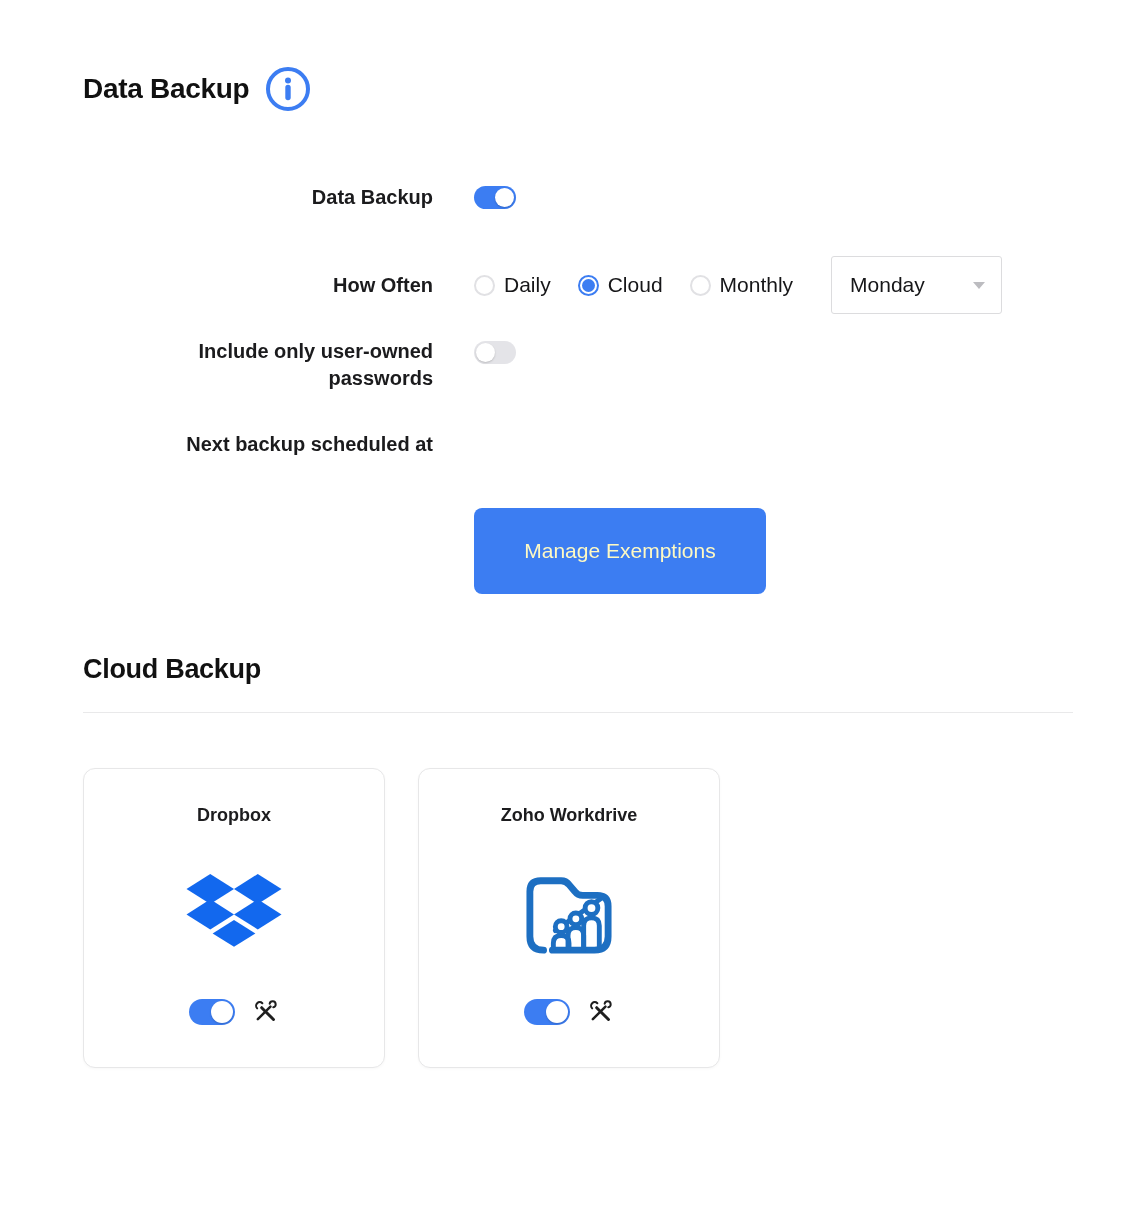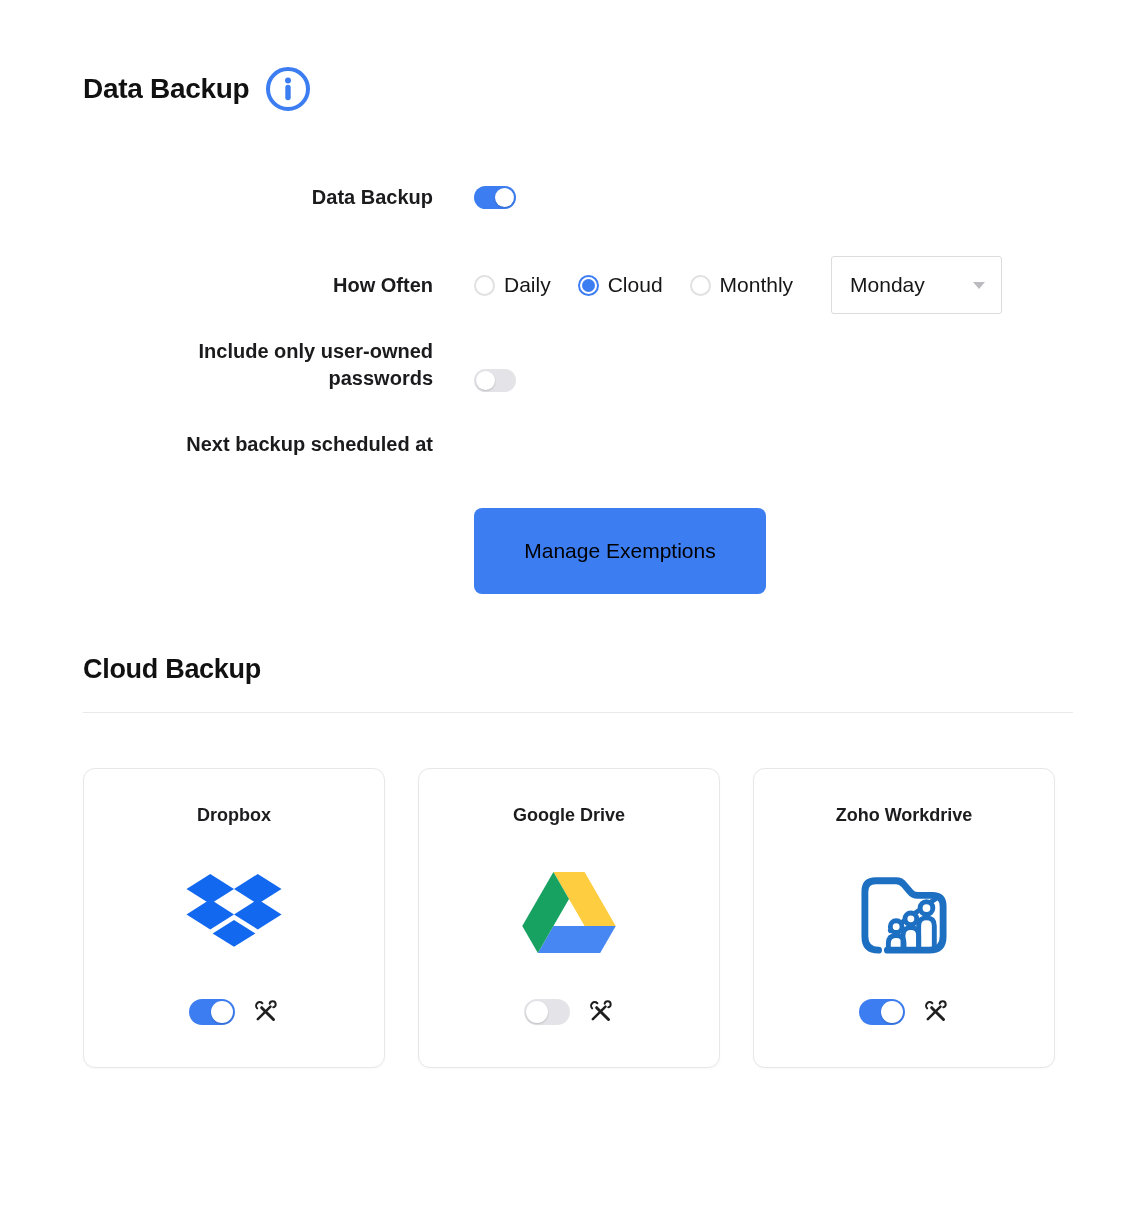--- a/index.html
+++ b/index.html
@@ -27,7 +27,7 @@
 
   .row-backup   { margin-top:70px; }
   .row-freq     { margin-top:45px; }
-  .row-owned    { margin-top:24px; align-items:flex-end; }
+  .row-owned    { margin-top:24px; align-items:flex-start; }
   .row-owned .form-control { margin-top:3px; }
   .row-next     { margin-top:39px; }
   .row-action   { margin-top:50px; }

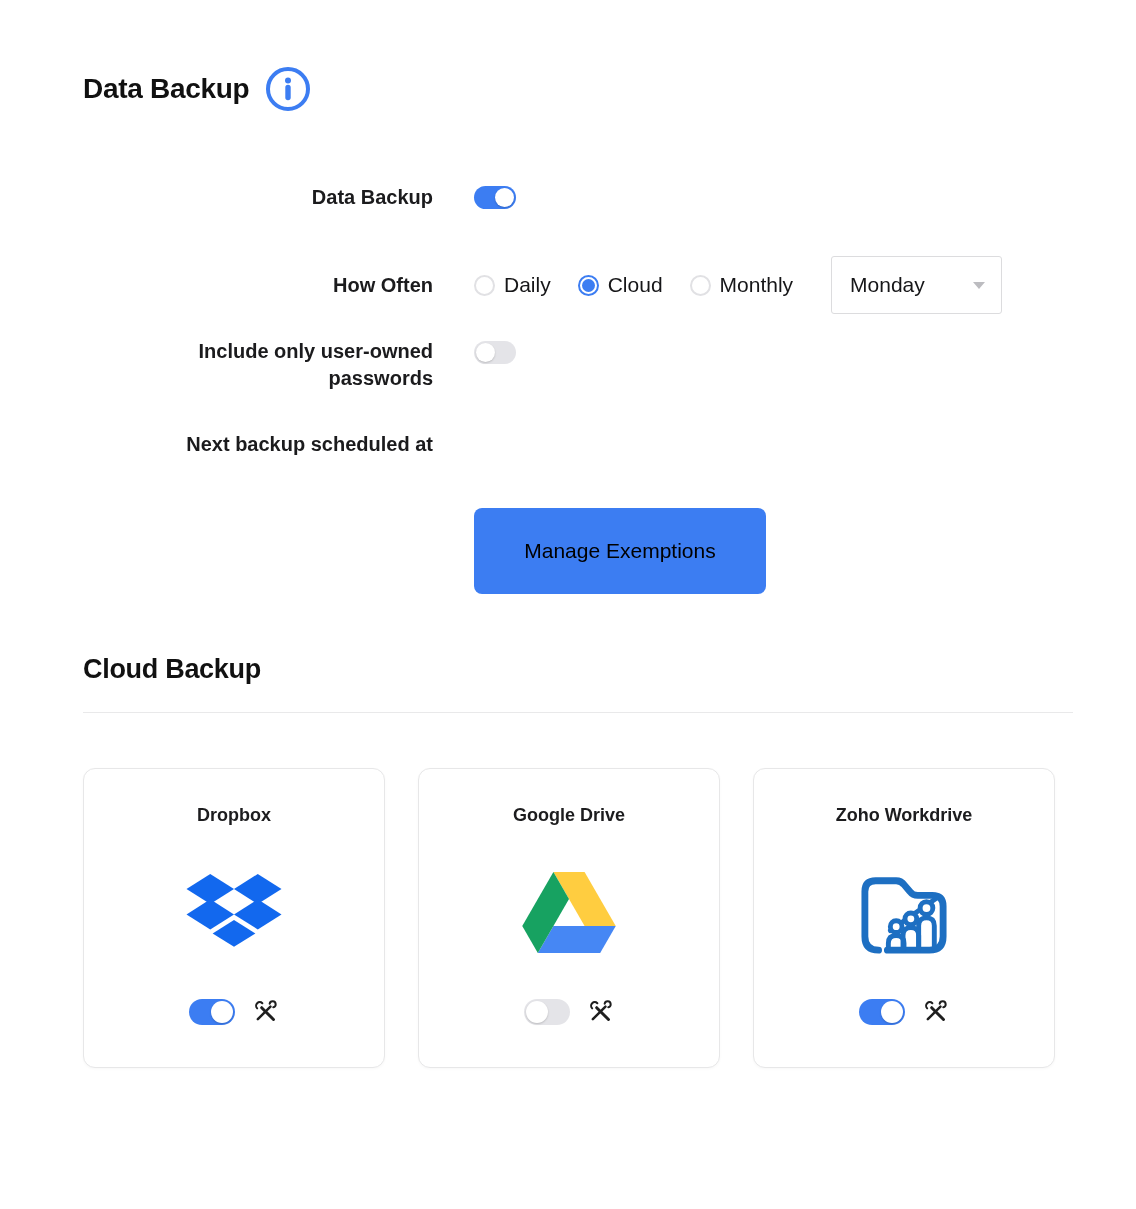--- a/index.html
+++ b/index.html
@@ -71,7 +71,7 @@
 
   .primary-btn {
     width:292px; height:86px; border:none; border-radius:8px;
-    background:var(--accent); color:#000000; font-size:21px;
+    background:var(--accent); color:#fef9c3; font-size:21px;
     font-family:inherit; cursor:pointer;
   }
 

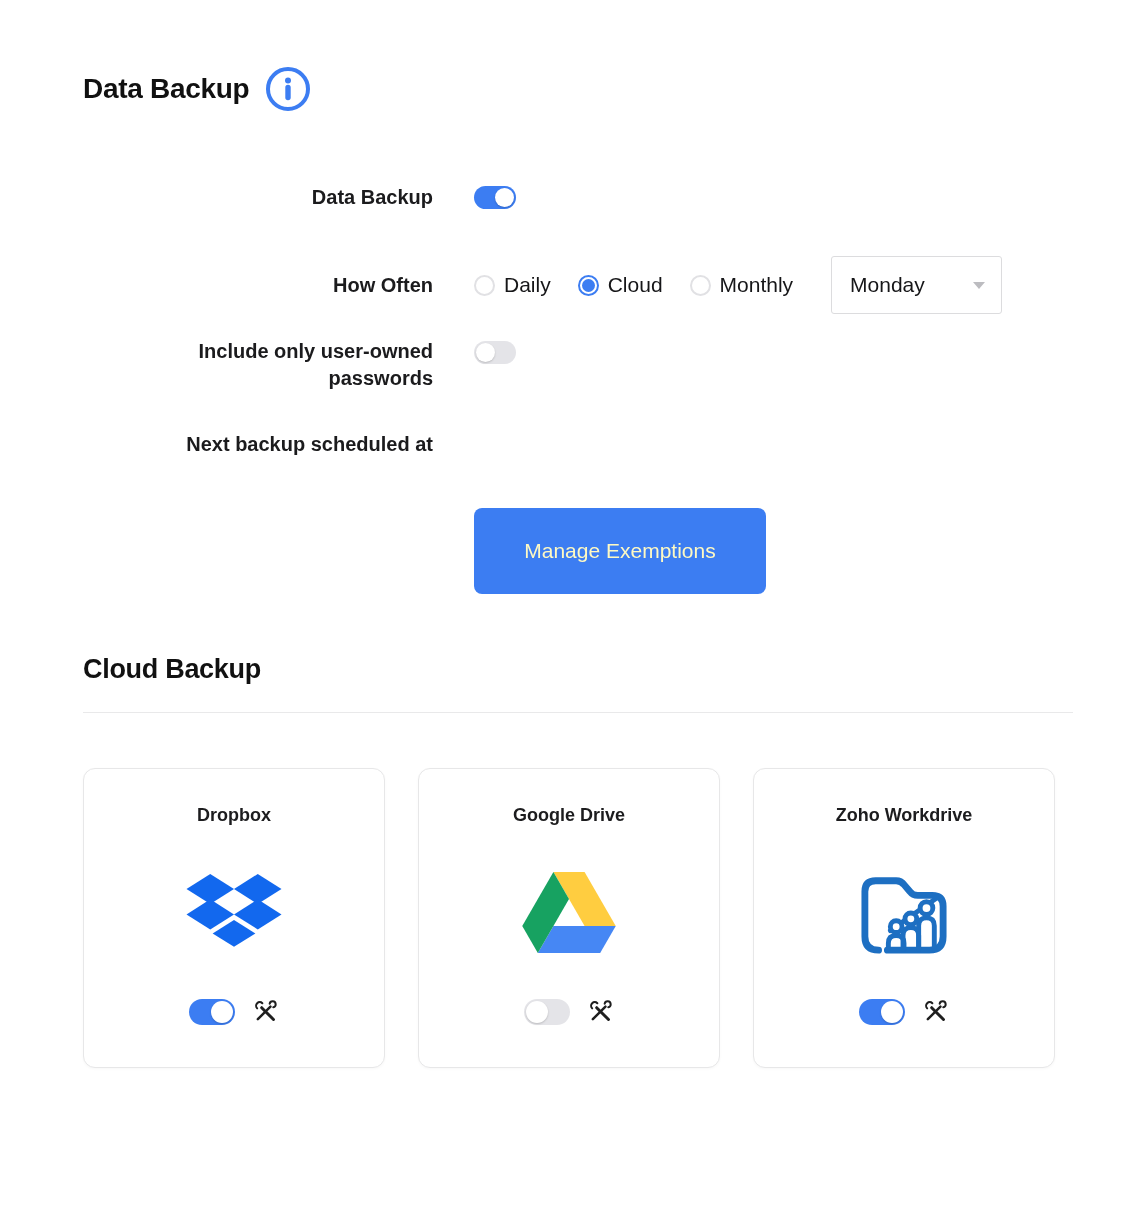--- a/index.html
+++ b/index.html
@@ -198,27 +198,6 @@
       </div>
     </div>
 
-    <div class="provider-card">
-      <div class="provider-name">Google Drive</div>
-      <div class="logo-slot">
-        <svg width="94" height="81" viewBox="0 0 1443 1250">
-          <path class="gd-blue" d="M240.5 1250 481 833.3h962L1202.5 1250z"></path>
-          <path class="gd-yellow" d="M962.1 833.3h481L962.1 0H481z"></path>
-          <path class="gd-green" d="M0 833.3 240.5 1250l481-833.3L481 0z"></path>
-        </svg>
-      </div>
-      <div class="card-controls">
-        <div class="toggle big off">
-          <div class="knob"></div>
-        </div>
-        <svg class="tools-icon" viewBox="0 0 24 24" fill="none" stroke="currentColor" stroke-linecap="round" stroke-linejoin="round">
-          <path d="M9.2 4.6 A3.2 3.2 0 1 0 4.6 9.2" stroke-width="1.8"></path>
-          <path d="M8.6 8.6 L19.1 19.1" stroke-width="2.6"></path>
-          <path d="M15.7 5.1 A2.7 2.7 0 1 1 18.9 8.3" stroke-width="1.8"></path>
-          <path d="M16.4 7.6 L5.2 18.8" stroke-width="2.2"></path>
-        </svg>
-      </div>
-    </div>
 
     <div class="provider-card">
       <div class="provider-name">Zoho Workdrive</div>

